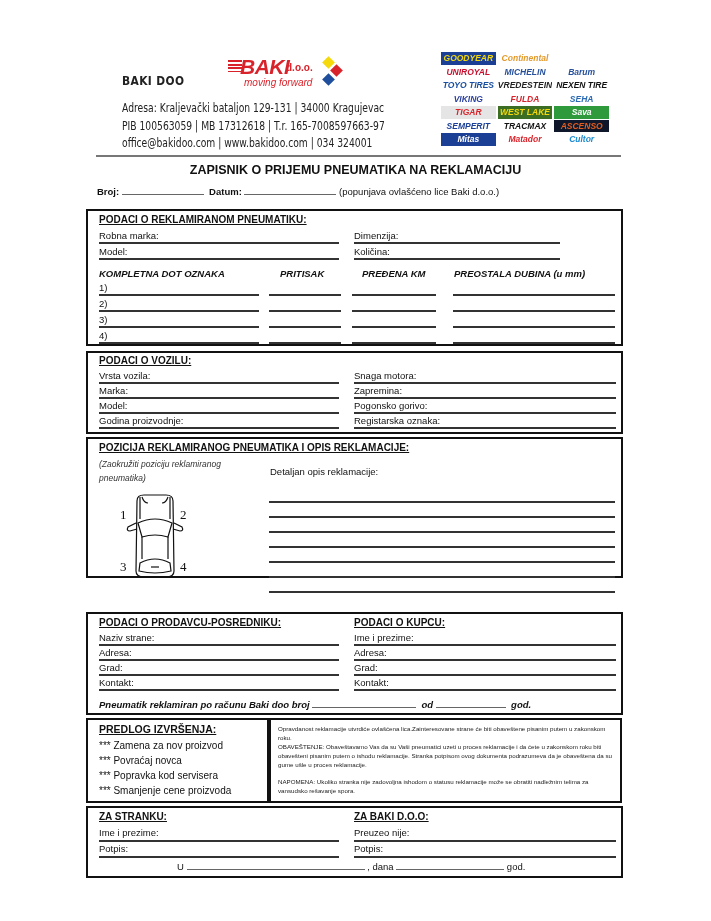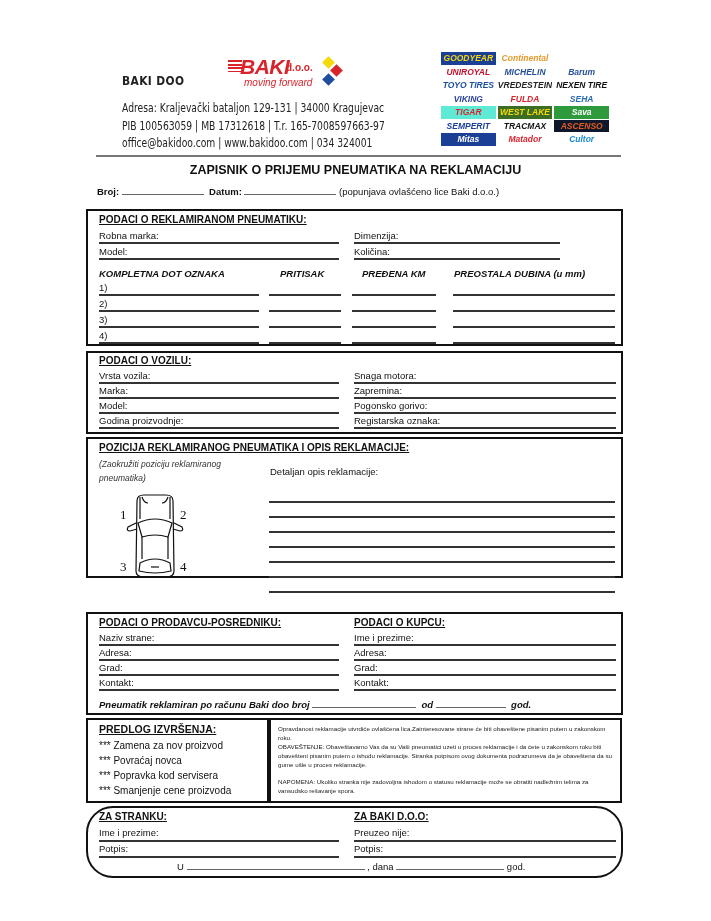--- a/index.html
+++ b/index.html
@@ -72,7 +72,7 @@
     <div class="brand" style="background: rgb(255, 255, 255); color: rgb(42, 63, 158);">VIKING</div>
     <div class="brand" style="background: rgb(255, 255, 255); color: rgb(217, 35, 43);">FULDA</div>
     <div class="brand" style="background: rgb(255, 255, 255); color: rgb(42, 106, 179);">SEHA</div>
-    <div class="brand" style="background: #5eead4; color: rgb(217, 35, 43); font-style: italic;">TIGAR</div>
+    <div class="brand" style="background: #e5e5e5; color: rgb(217, 35, 43); font-style: italic;">TIGAR</div>
     <div class="brand" style="background: rgb(59, 110, 34); color: rgb(245, 217, 10);">WEST LAKE</div>
     <div class="brand" style="background: rgb(46, 154, 60); color: rgb(255, 255, 255);">Sava</div>
     <div class="brand" style="background: rgb(255, 255, 255); color: rgb(27, 63, 149);">SEMPERIT</div>

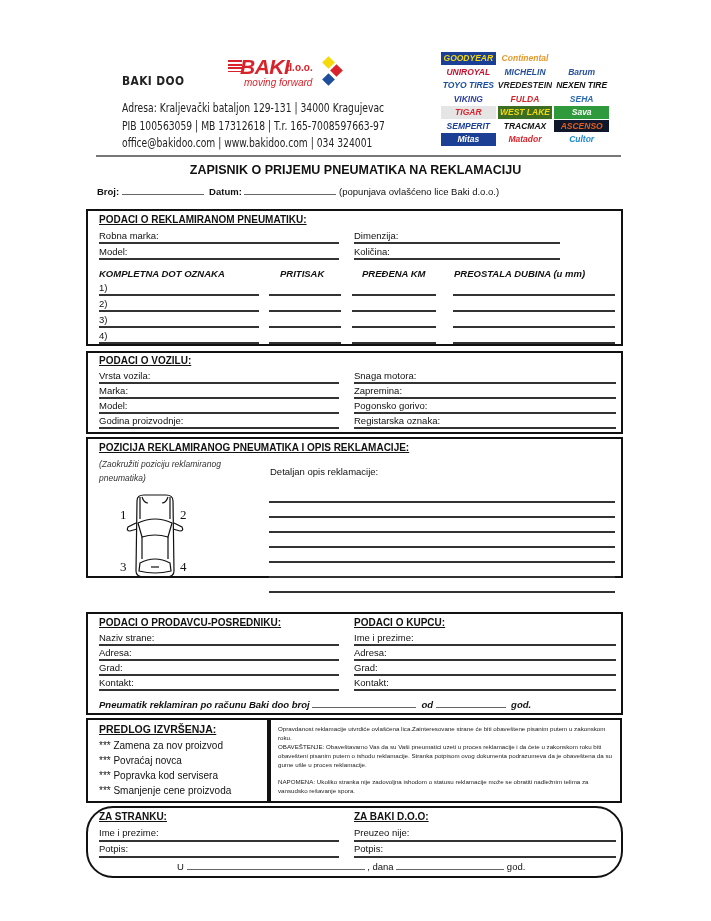--- a/index.html
+++ b/index.html
@@ -240,7 +240,7 @@
   <div class="note" style="left:7px; top:57px; width:338px;">NAPOMENA: Ukoliko stranka nije zadovoljna ishodom o statusu reklamacije može se obratiti nadležnim telima za vansudsko rešavanje spora.</div>
 </div>
 
-<div class="box" style="left:86px; top:806px; width:537px; height:72px;border-radius:27px;">
+<div class="box" style="left:86px; top:806px; width:537px; height:72px;">
   <div class="sec-title" style="left:11px; top:3px;">ZA STRANKU:</div>
   <div class="sec-title" style="left:266px; top:3px;">ZA BAKI D.O.O:</div>
 

